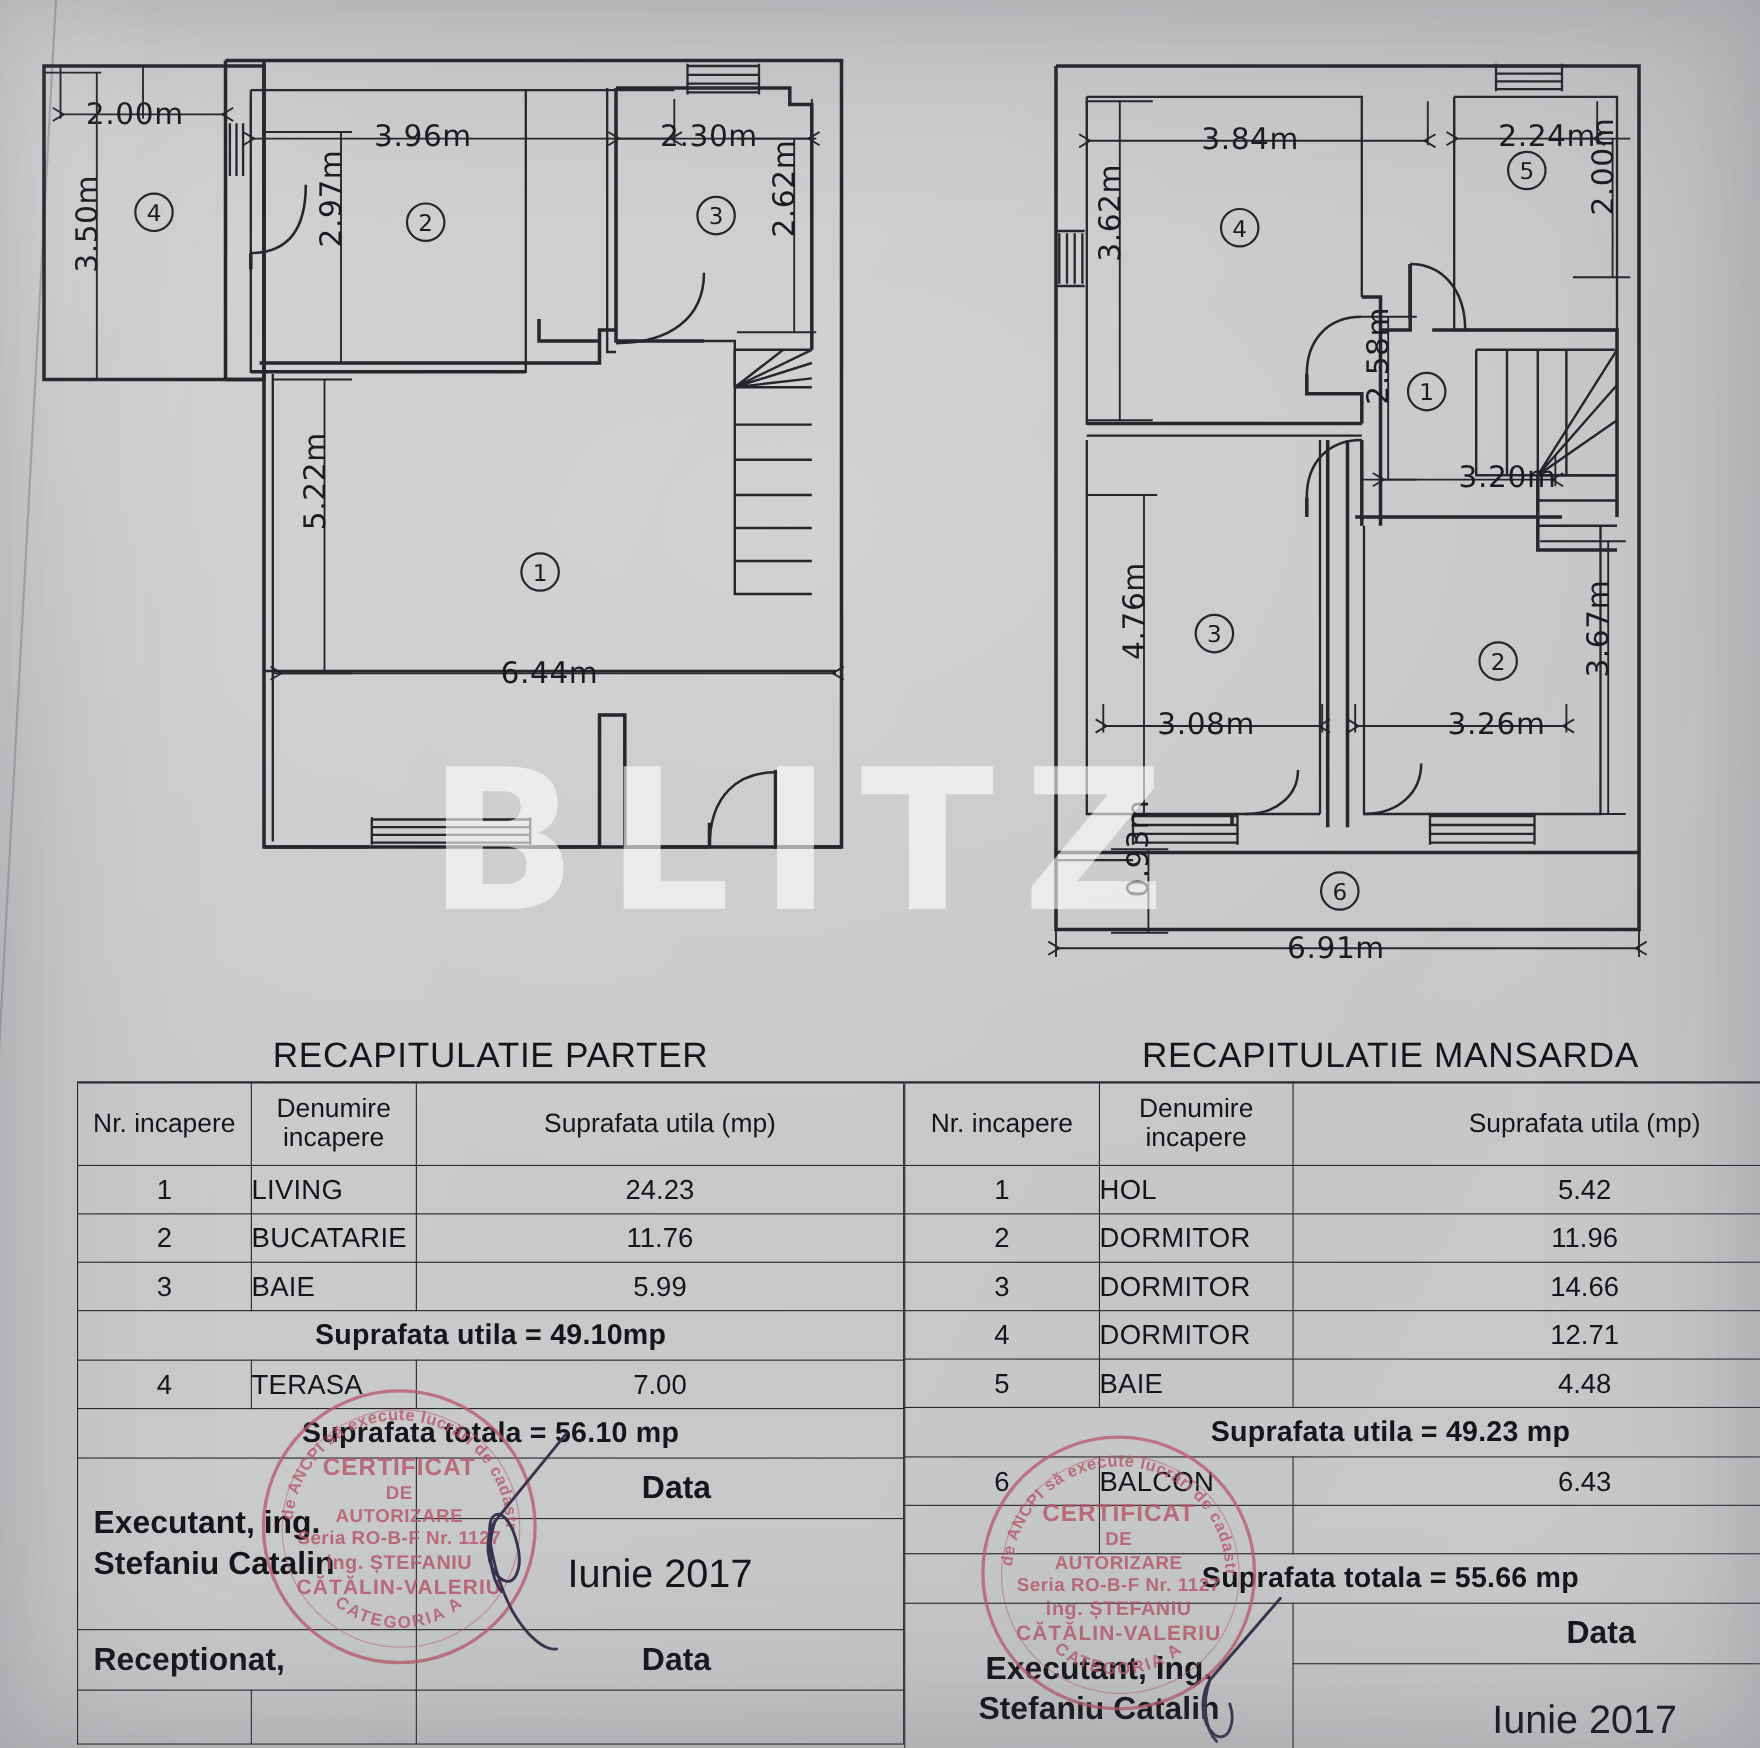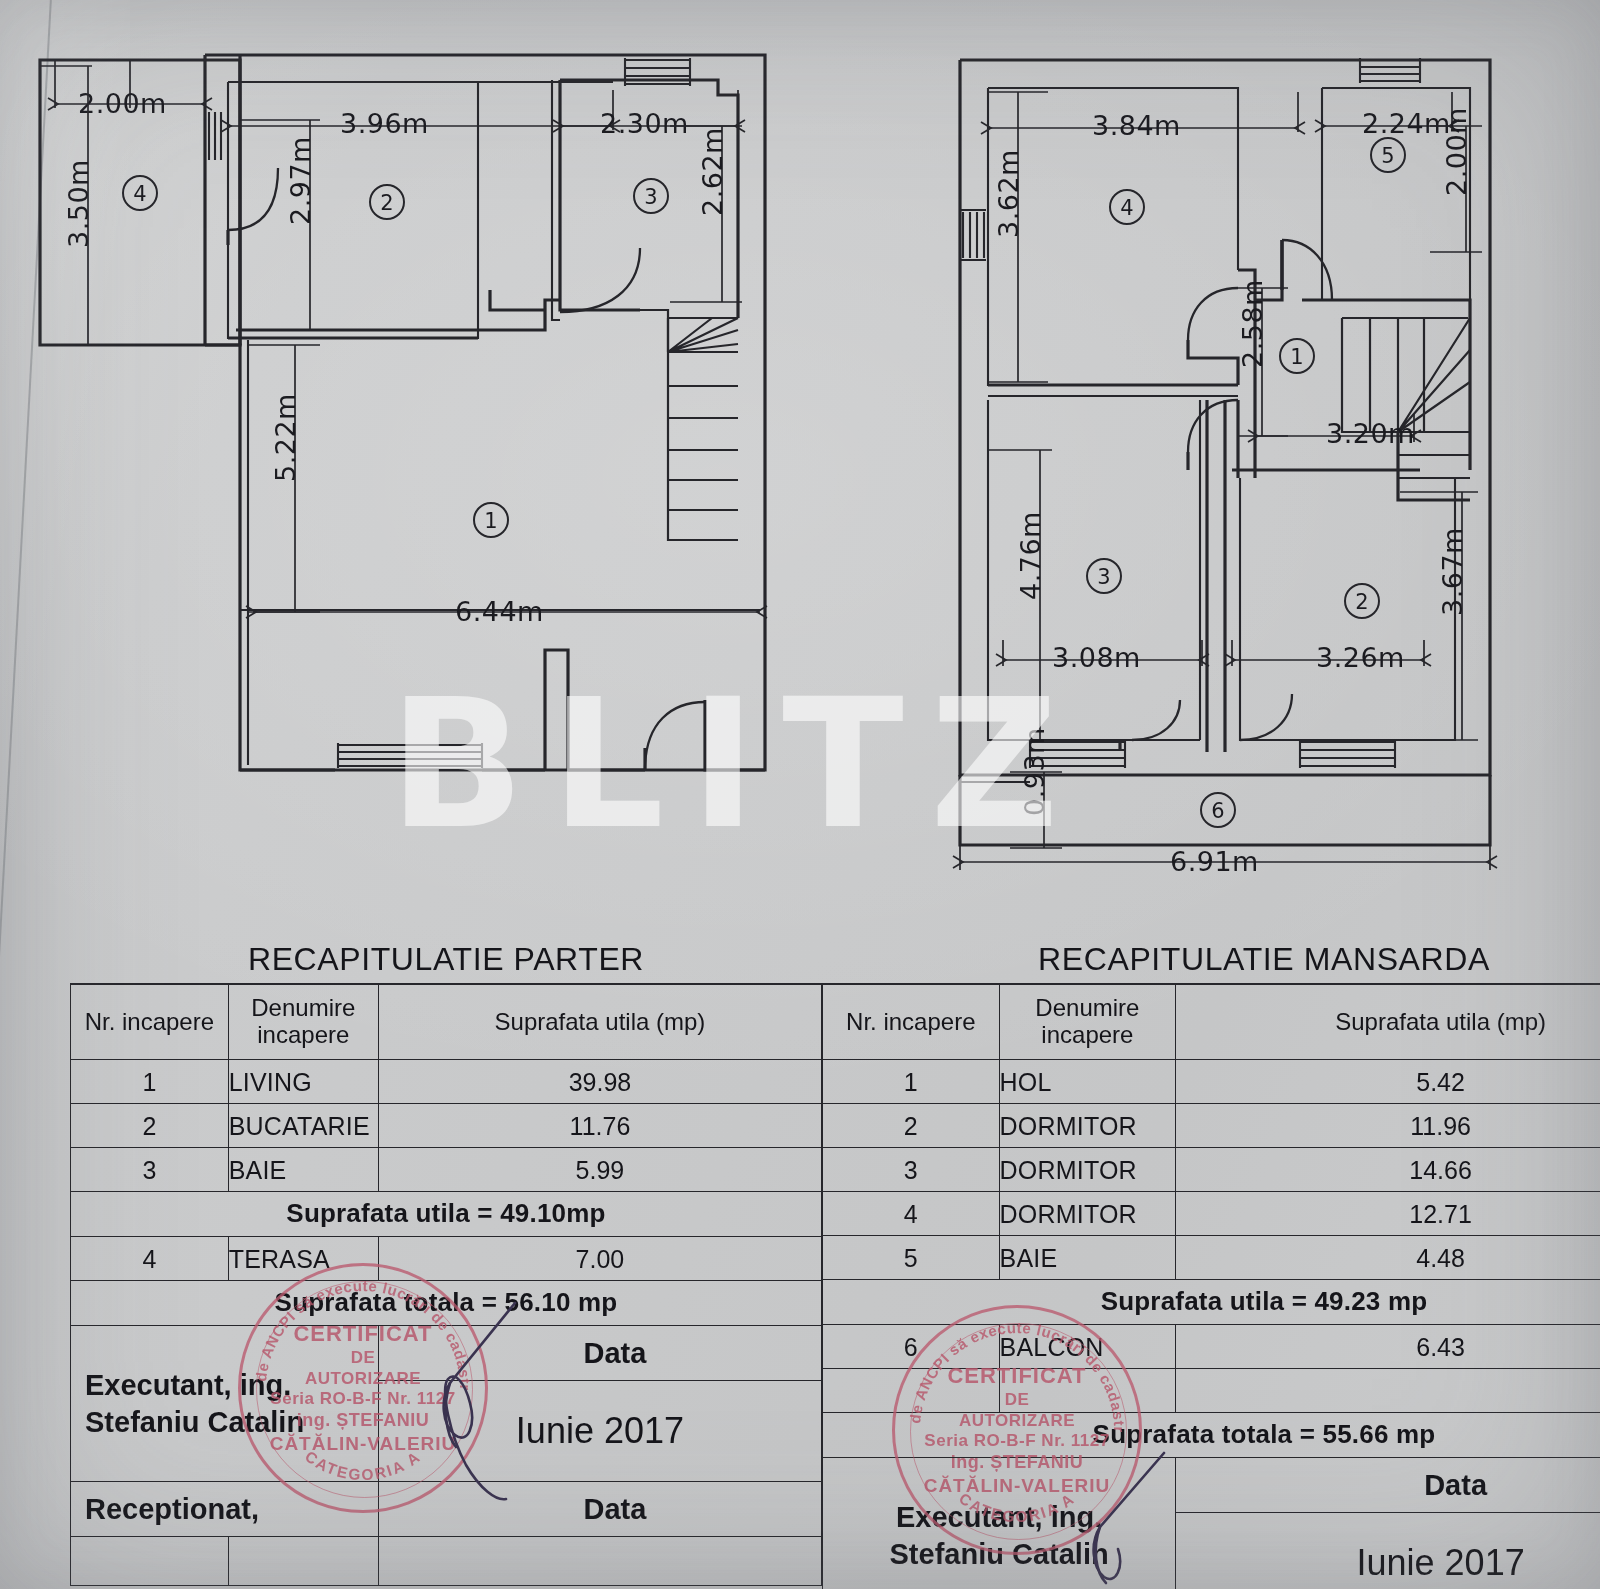--- a/index.html
+++ b/index.html
@@ -472,7 +472,7 @@
         <tr>
           <td>1</td>
           <td class="nm">LIVING</td>
-          <td>39.98</td>
+          <td>24.23</td>
         </tr>
         <tr>
           <td>2</td>

